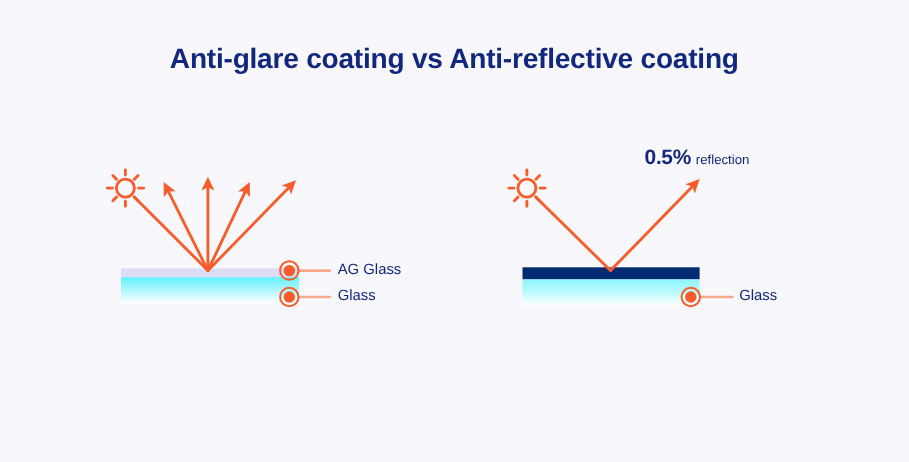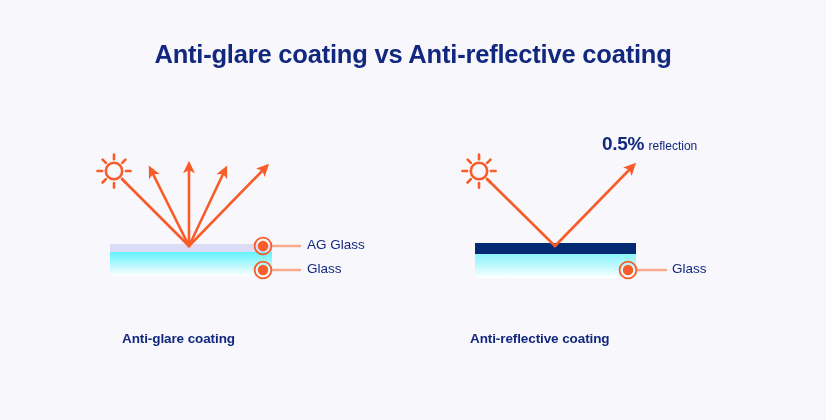--- a/index.html
+++ b/index.html
@@ -89,7 +89,6 @@
     font-size: 19px;
     font-weight: bold;
     letter-spacing: -0.3px;
-    margin-left: 16px;
   }
   #reflection-word {
     font-size: 12px;

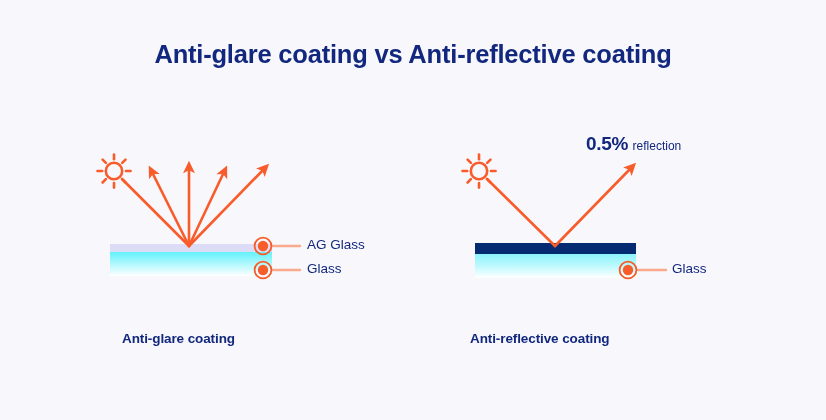--- a/index.html
+++ b/index.html
@@ -149,7 +149,6 @@
   <div class="callout-label" id="label-ag-film">AG Glass</div>
   <div class="callout-label" id="label-glass-left">Glass</div>
 
-  <div class="panel-caption" id="caption-left">Anti-glare coating</div>
 
   <div class="stack-layer" id="ar-coating-bar"></div>
   <div class="stack-layer" id="glass-bar-right"></div>

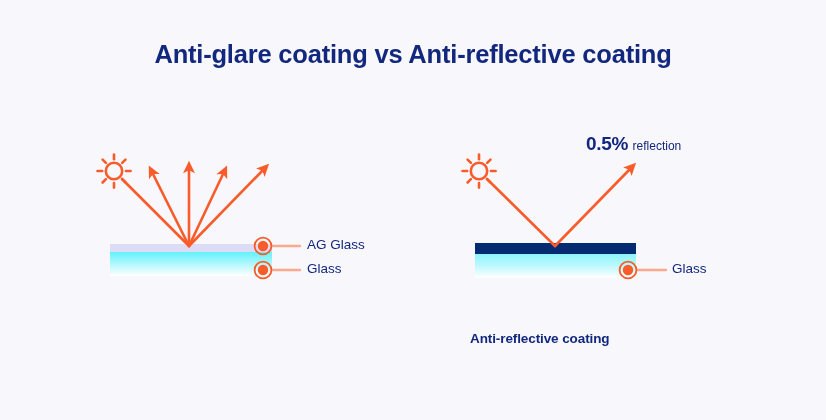--- a/index.html
+++ b/index.html
@@ -185,7 +185,6 @@
 
   <div class="callout-label" id="label-glass-right">Glass</div>
 
-  <div class="panel-caption" id="caption-right">Anti-reflective coating</div>
 
 </div>
 

